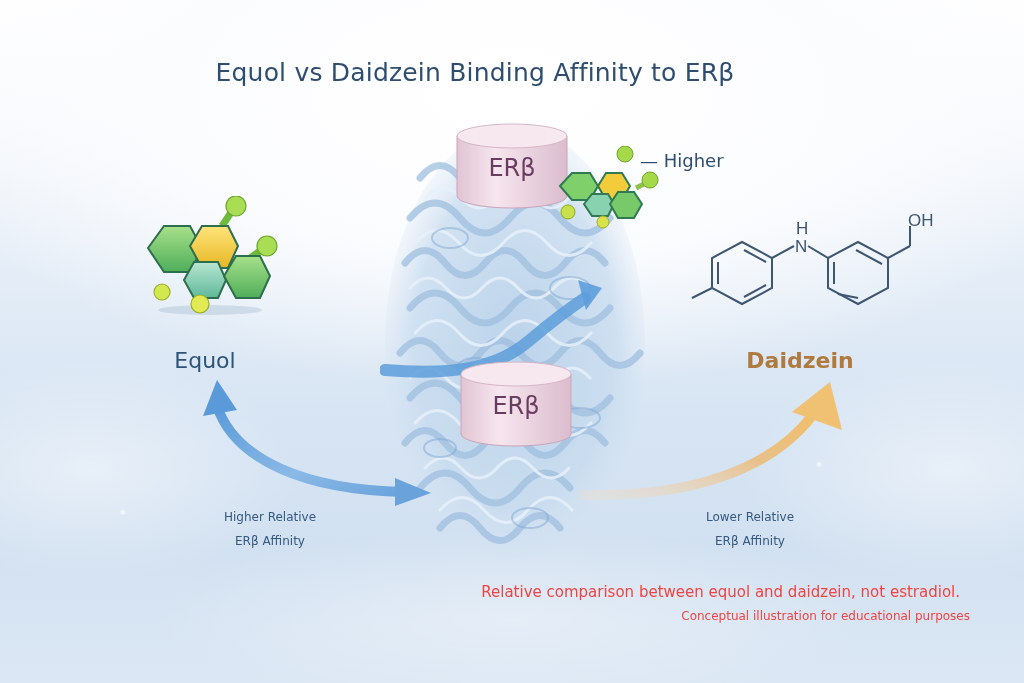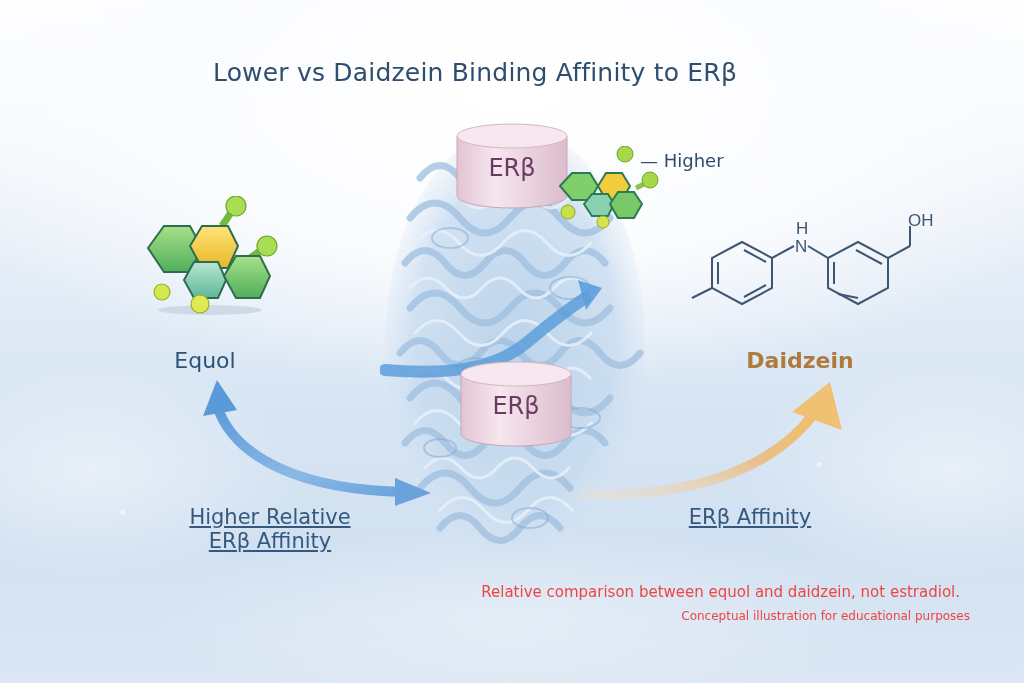--- a/index.html
+++ b/index.html
@@ -63,7 +63,7 @@
 <div class="canvas">
   <div class="frost"></div>
 
-  <div class="title">Lower vs Daidzein Binding Affinity to ERβ</div>
+  <div class="title">Equol vs Daidzein Binding Affinity to ERβ</div>
 
   <div class="protein">
     <svg width="270" height="440" viewBox="0 0 270 440">

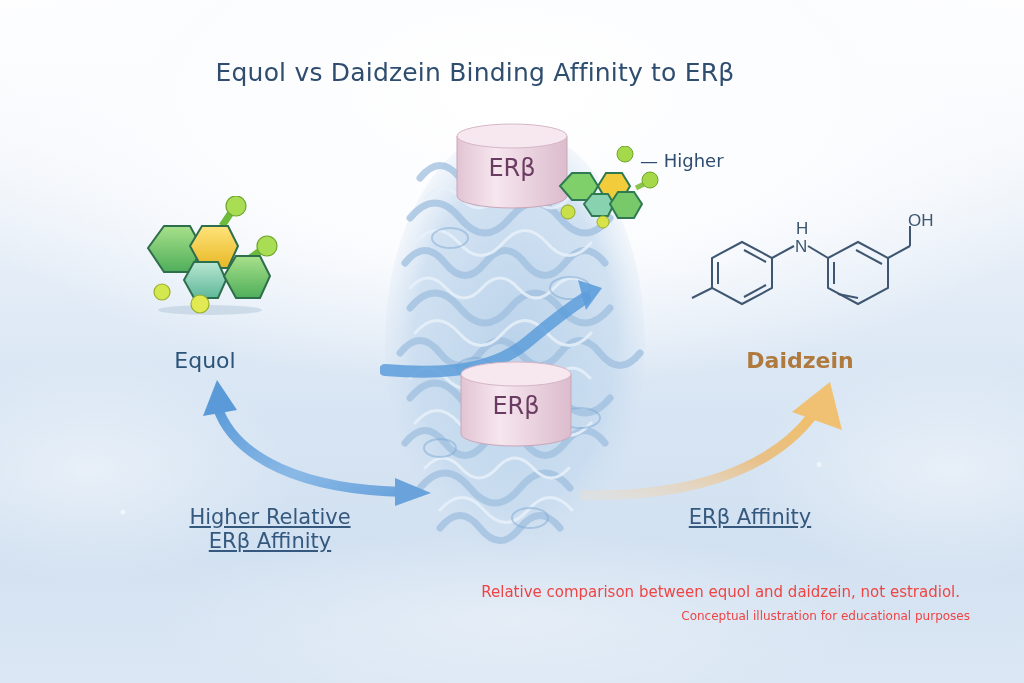--- a/index.html
+++ b/index.html
@@ -46,7 +46,7 @@
   }
   .struct { position: absolute; left: 686px; top: 210px; width: 260px; height: 110px; }
   .aff {
-    position: absolute; font-size: 21px; color: #35597e; text-align: center; line-height: 24px; text-decoration: underline;
+    position: absolute; font-size: 12px; color: #35597e; text-align: center; line-height: 24px;
   }
   .aff.high { left: 150px; width: 240px; top: 505px; }
   .aff.low { left: 635px; width: 230px; top: 505px; }

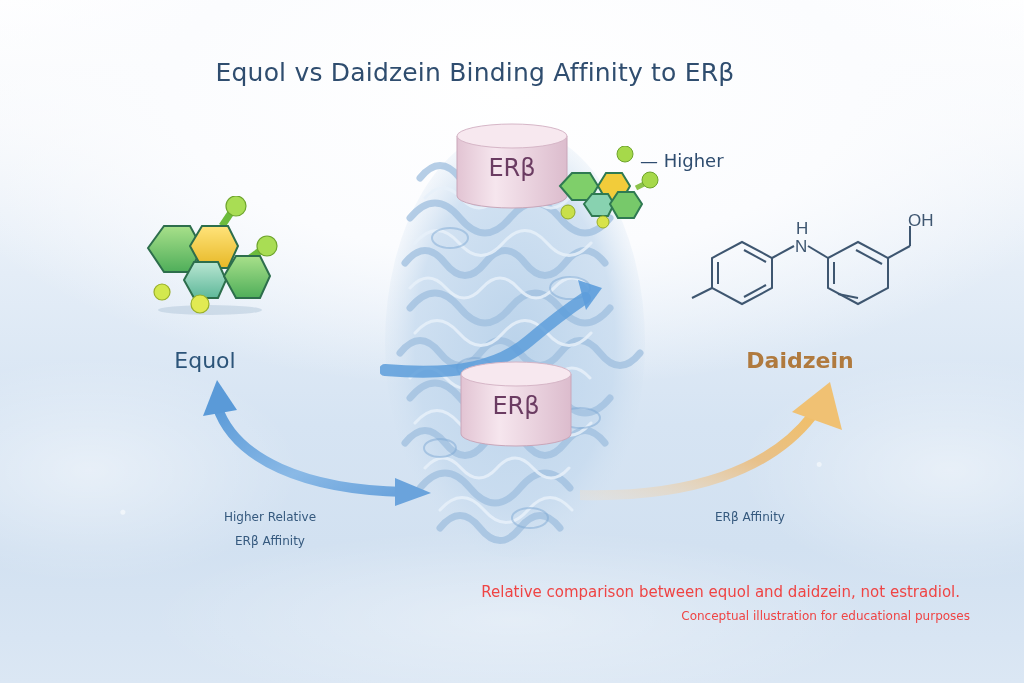--- a/index.html
+++ b/index.html
@@ -242,6 +242,7 @@
     <div>ERβ Affinity</div>
   </div>
   <div class="aff low">
+    <div>Lower Relative</div>
     <div>ERβ Affinity</div>
   </div>
 

